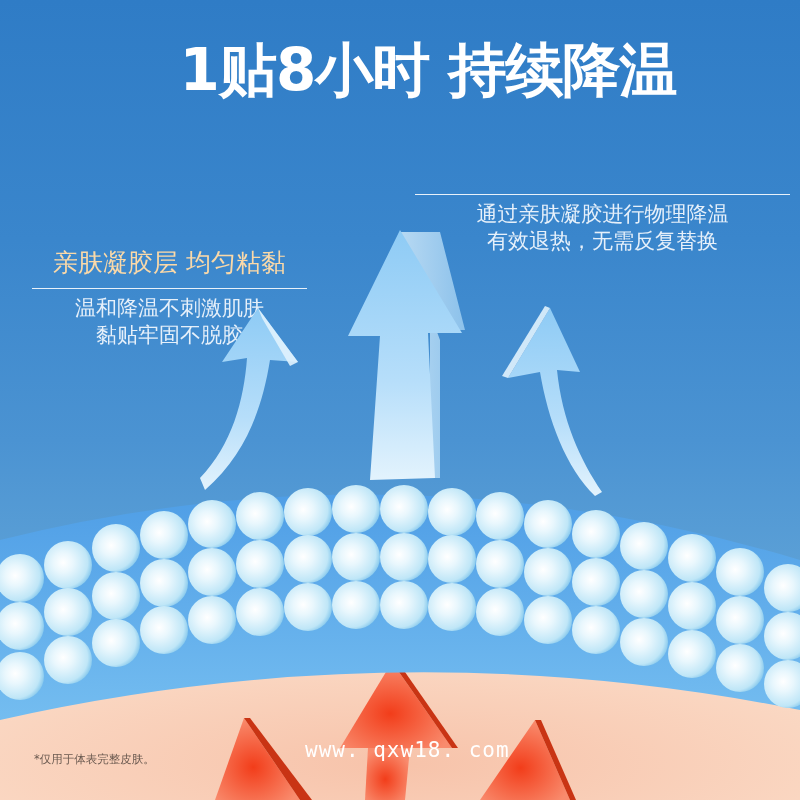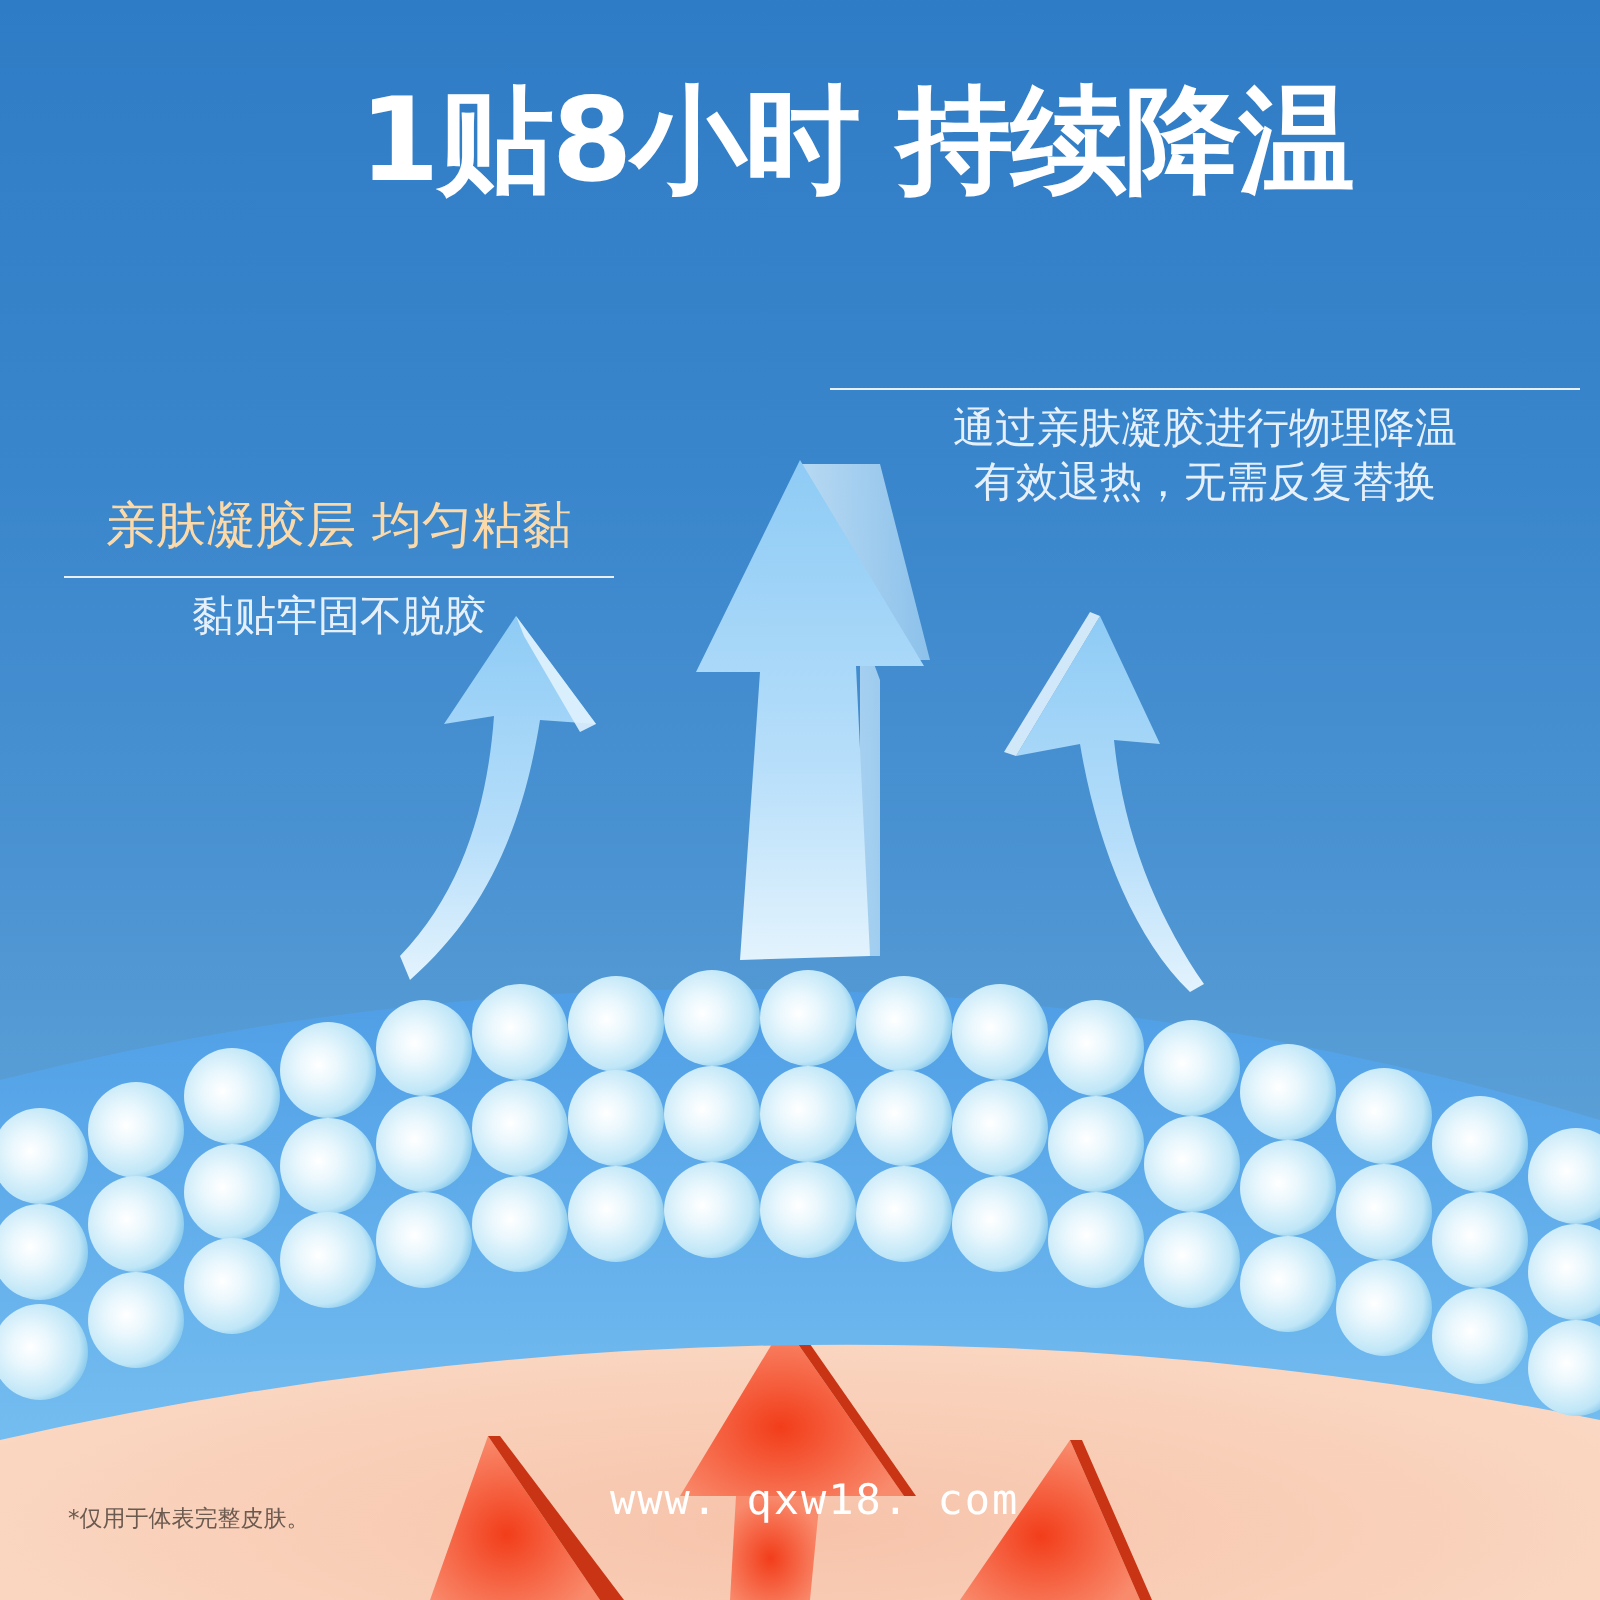--- a/index.html
+++ b/index.html
@@ -52,6 +52,7 @@
   <div class="feature feature-left">
     <div class="ftitle">亲肤凝胶层 均匀粘黏</div>
     <div class="fline"></div>
+    <div class="fdesc">温和降温不刺激肌肤</div>
     <div class="fdesc">黏贴牢固不脱胶</div>
   </div>
 

